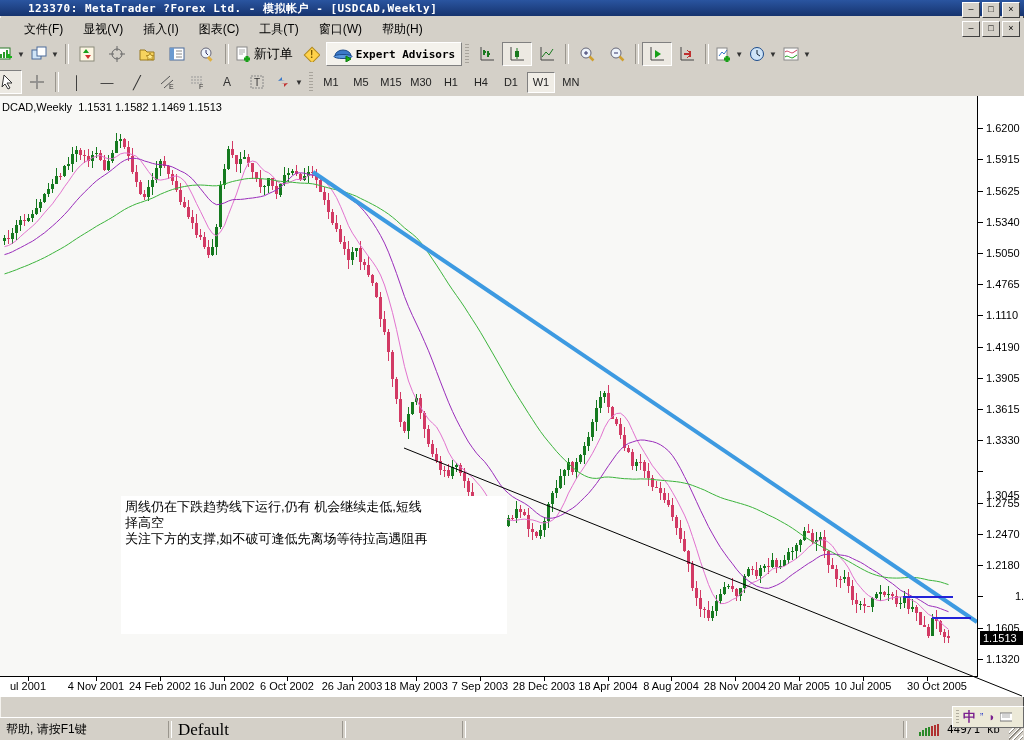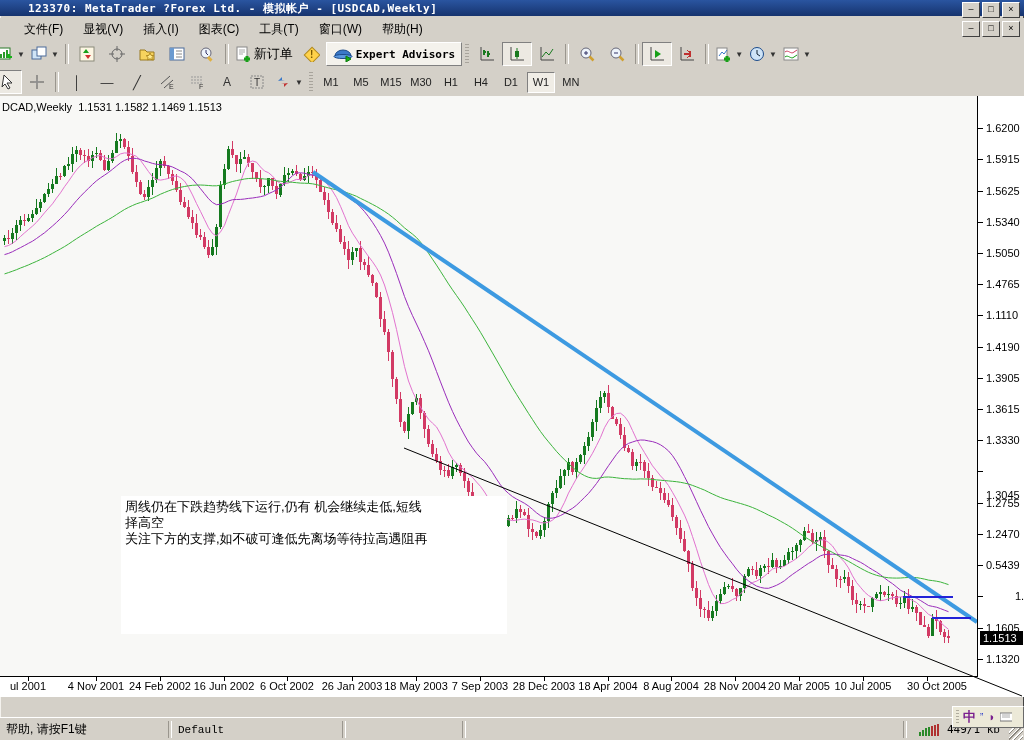--- a/index.html
+++ b/index.html
@@ -873,7 +873,7 @@
         <div class="ylab" style="top: 372px; margin-top: 21px;">1.3045</div>
         <div class="ylab" style="top: 401px;">1.2755</div>
         <div class="ylab" style="top: 432px;">1.2470</div>
-        <div class="ylab" style="top: 463px;">0.5439</div>
+        <div class="ylab" style="top: 463px;">1.2180</div>
         <div class="ylab" style="top: 494px; margin-left: 29px;">1.1895</div>
         <div class="ylab" style="top: 526px;">1.1605</div>
         <div class="ylab" style="top: 557px;">1.1320</div>

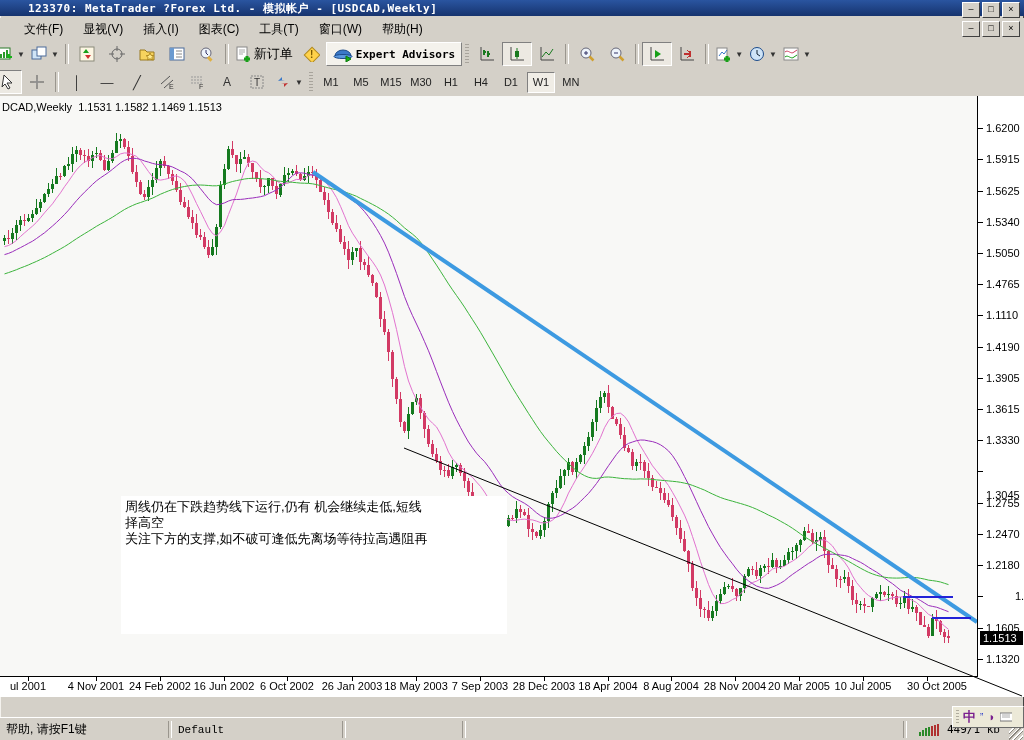--- a/index.html
+++ b/index.html
@@ -902,7 +902,7 @@
   <div class="statusbar">
     <span class="scell" style="width:156px">帮助, 请按F1键</span>
     <span class="sdiv"></span>
-    <span class="scell" style="width:158px;font-family:Liberation Mono, monospace;font-size:11px">Default</span>
+    <span class="scell" style="width:158px;font-family:Liberation Serif, serif;font-size:17px">Default</span>
     <span class="sdiv"></span>
     <span class="scell" style="width:104px"></span>
     <span class="sdiv"></span>

